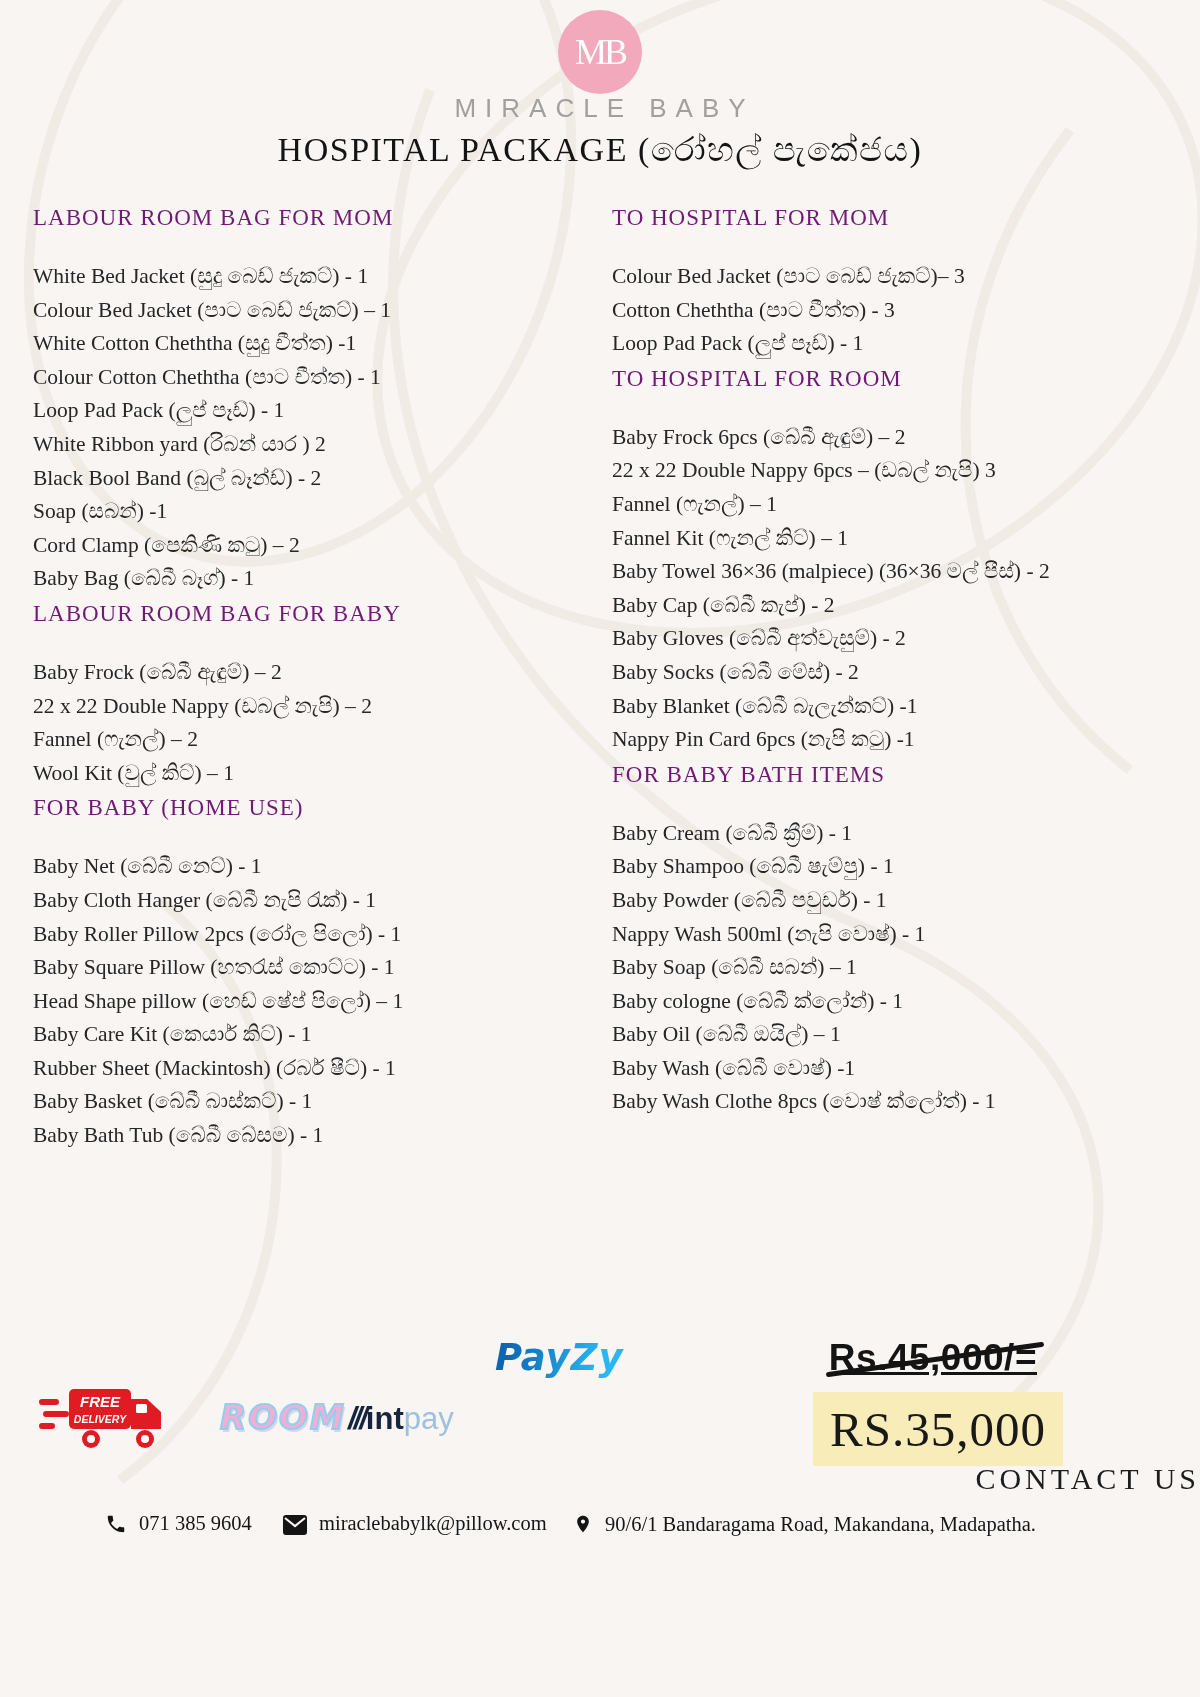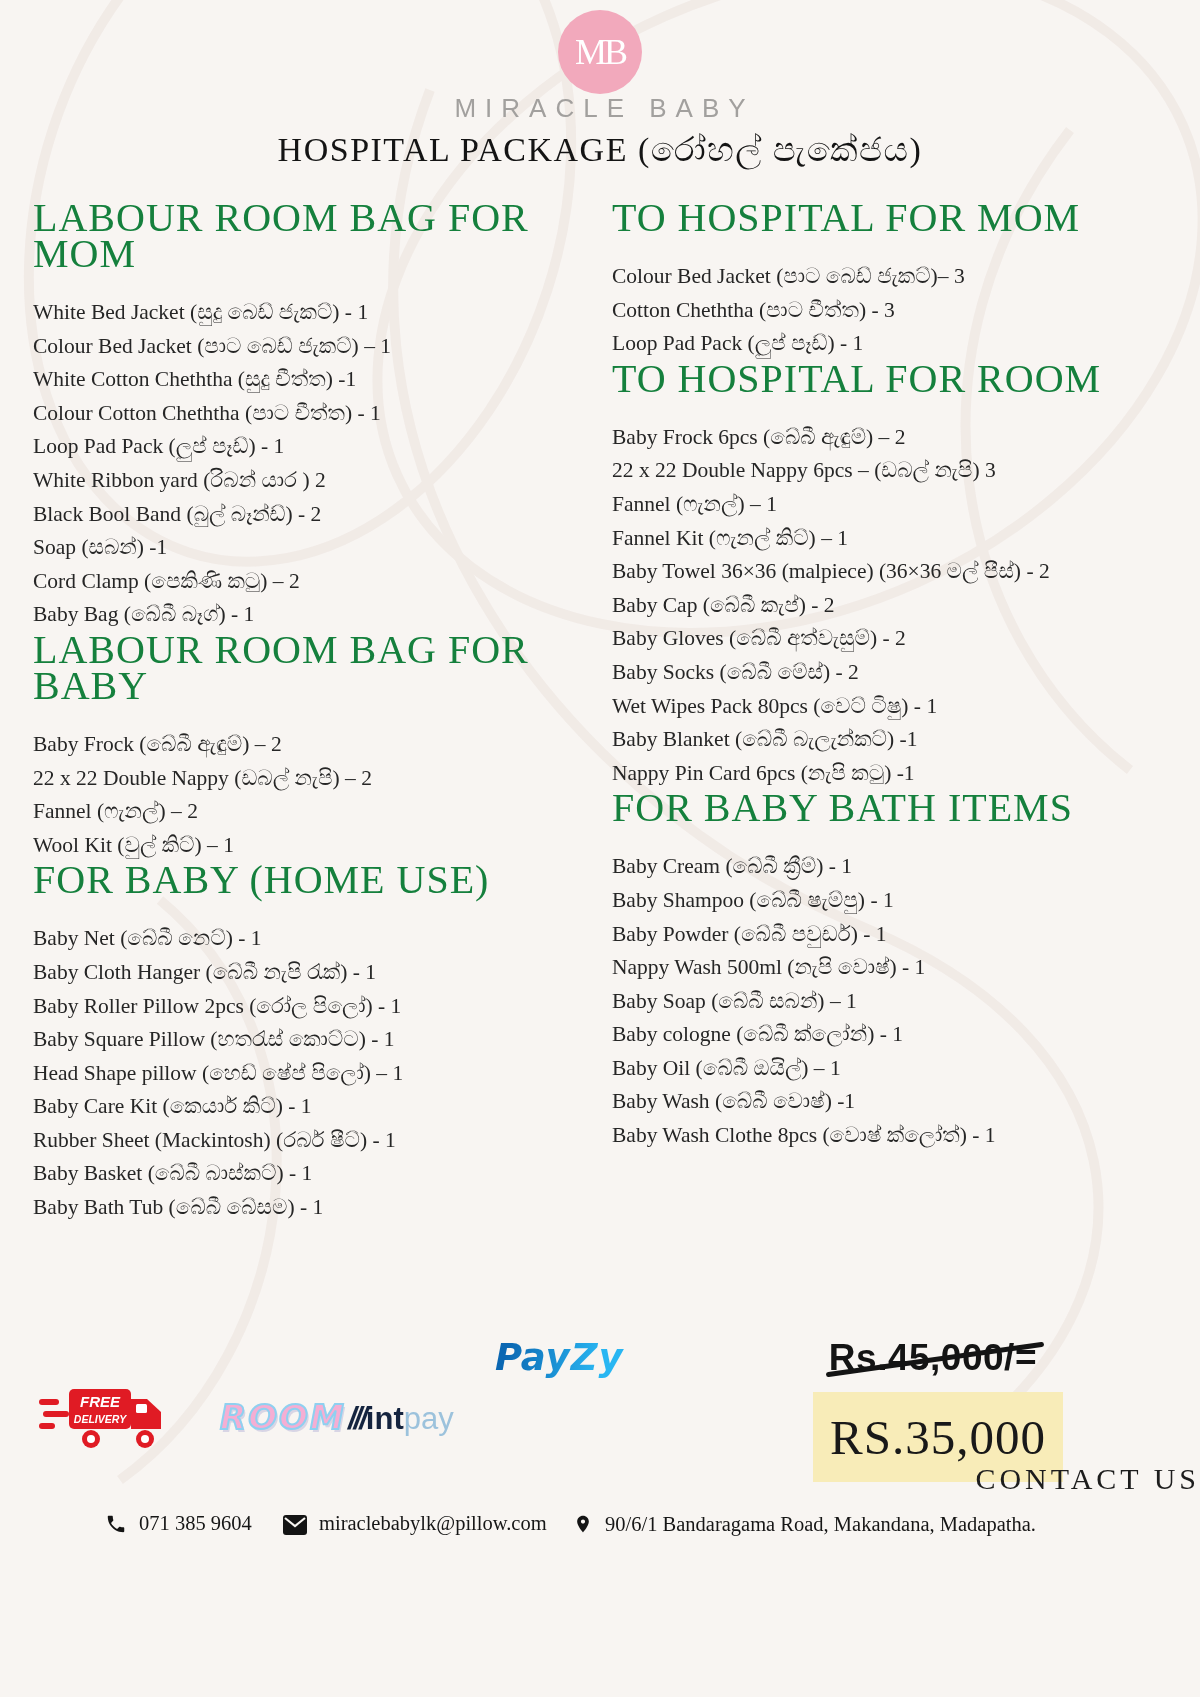--- a/index.html
+++ b/index.html
@@ -31,8 +31,8 @@
   .col-left  { left:33px;  width:560px; }
   .col-right { left:612px; width:575px; }
   .sec-title {
-    margin:0; font-size:40px; font-weight:400; letter-spacing:1px;
-    color:#15803d; line-height:36px;
+    margin:0; font-size:23px; font-weight:400; letter-spacing:1px;
+    color:#701a75; line-height:36px;
   }
   ul.items { list-style:none; margin:24px 0 0 0; padding:0; font-size:21.5px; color:#262626; }
   ul.items li { line-height:33.6px; white-space:nowrap; }

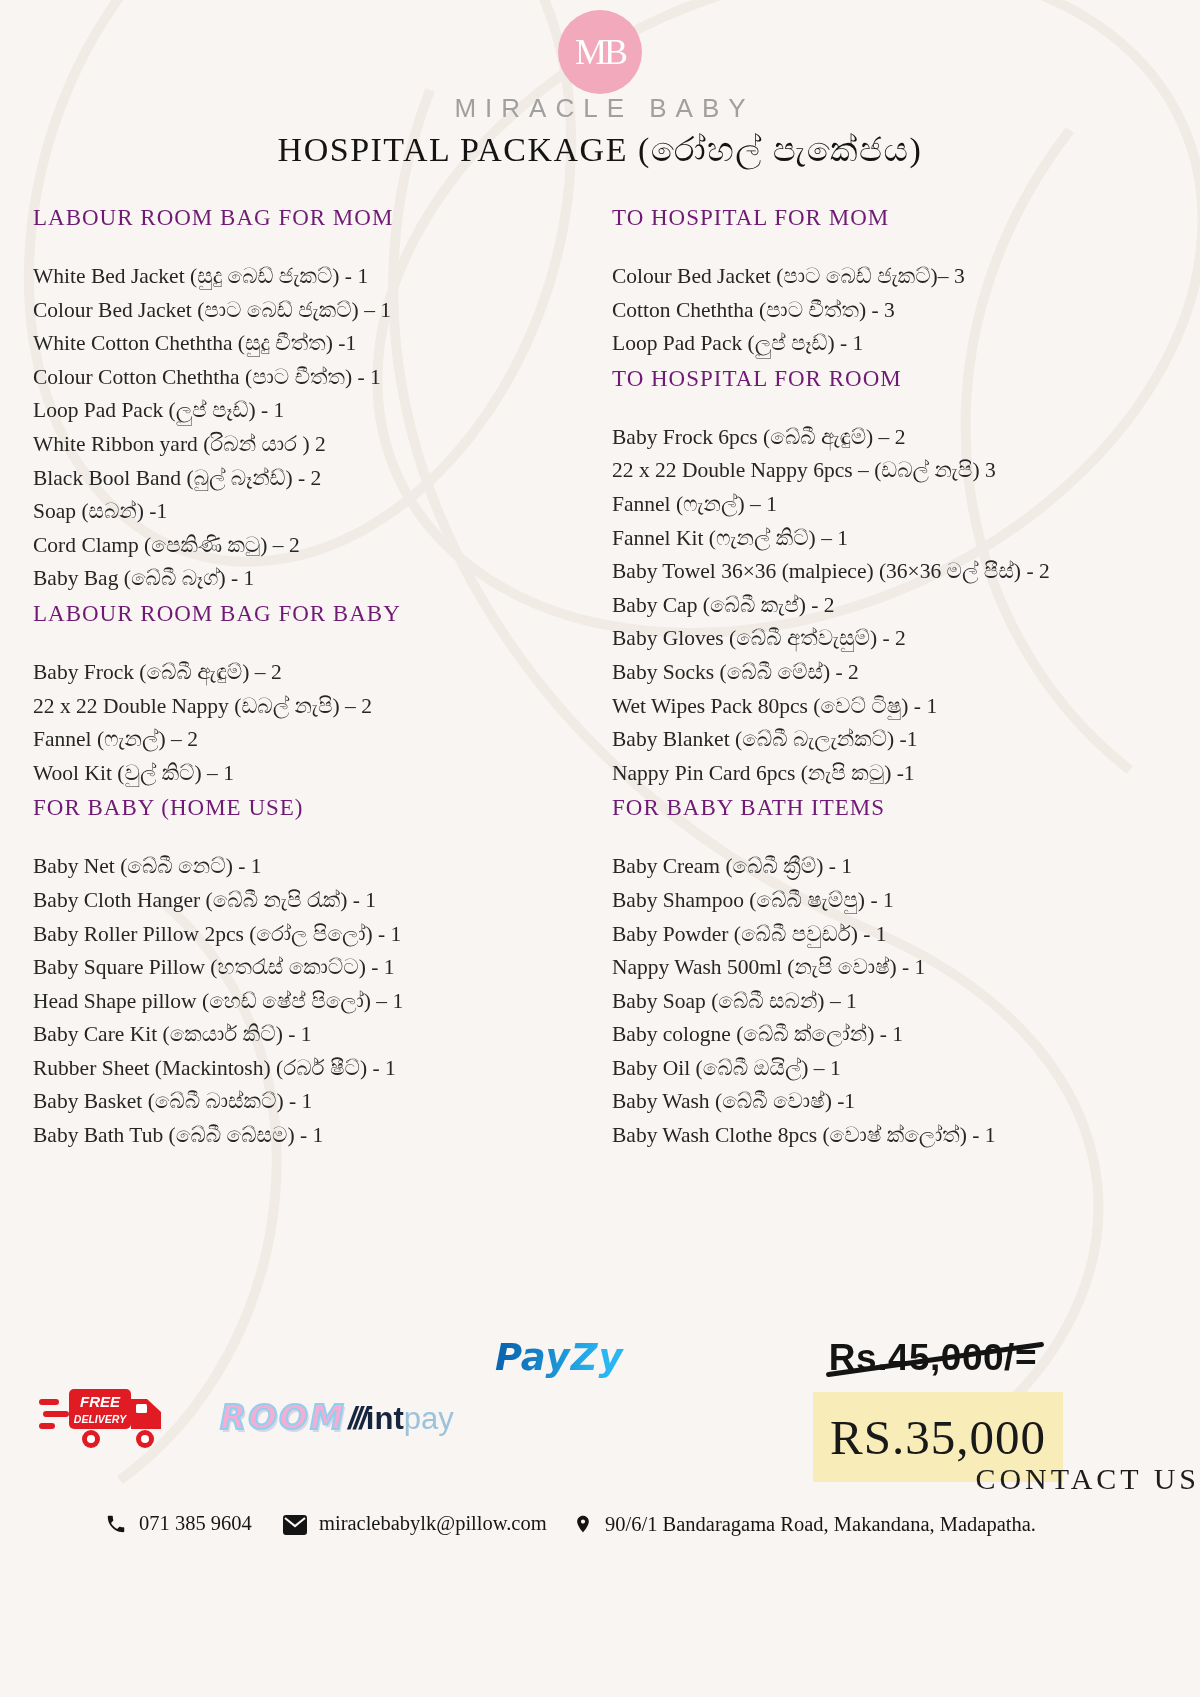--- a/index.html
+++ b/index.html
@@ -169,7 +169,6 @@
           <li>Baby Cap (බේබී කැප්) - 2</li>
           <li>Baby Gloves (බේබී අත්වැසුම්) - 2</li>
           <li>Baby Socks (බේබී මේස්) - 2</li>
-          <li>Wet Wipes Pack 80pcs (වෙට් ටිෂු) - 1</li>
           <li>Baby Blanket (බේබී බැලැන්කට්)  -1</li>
           <li>Nappy Pin Card 6pcs (නැපි කටු)  -1</li>
         </ul>

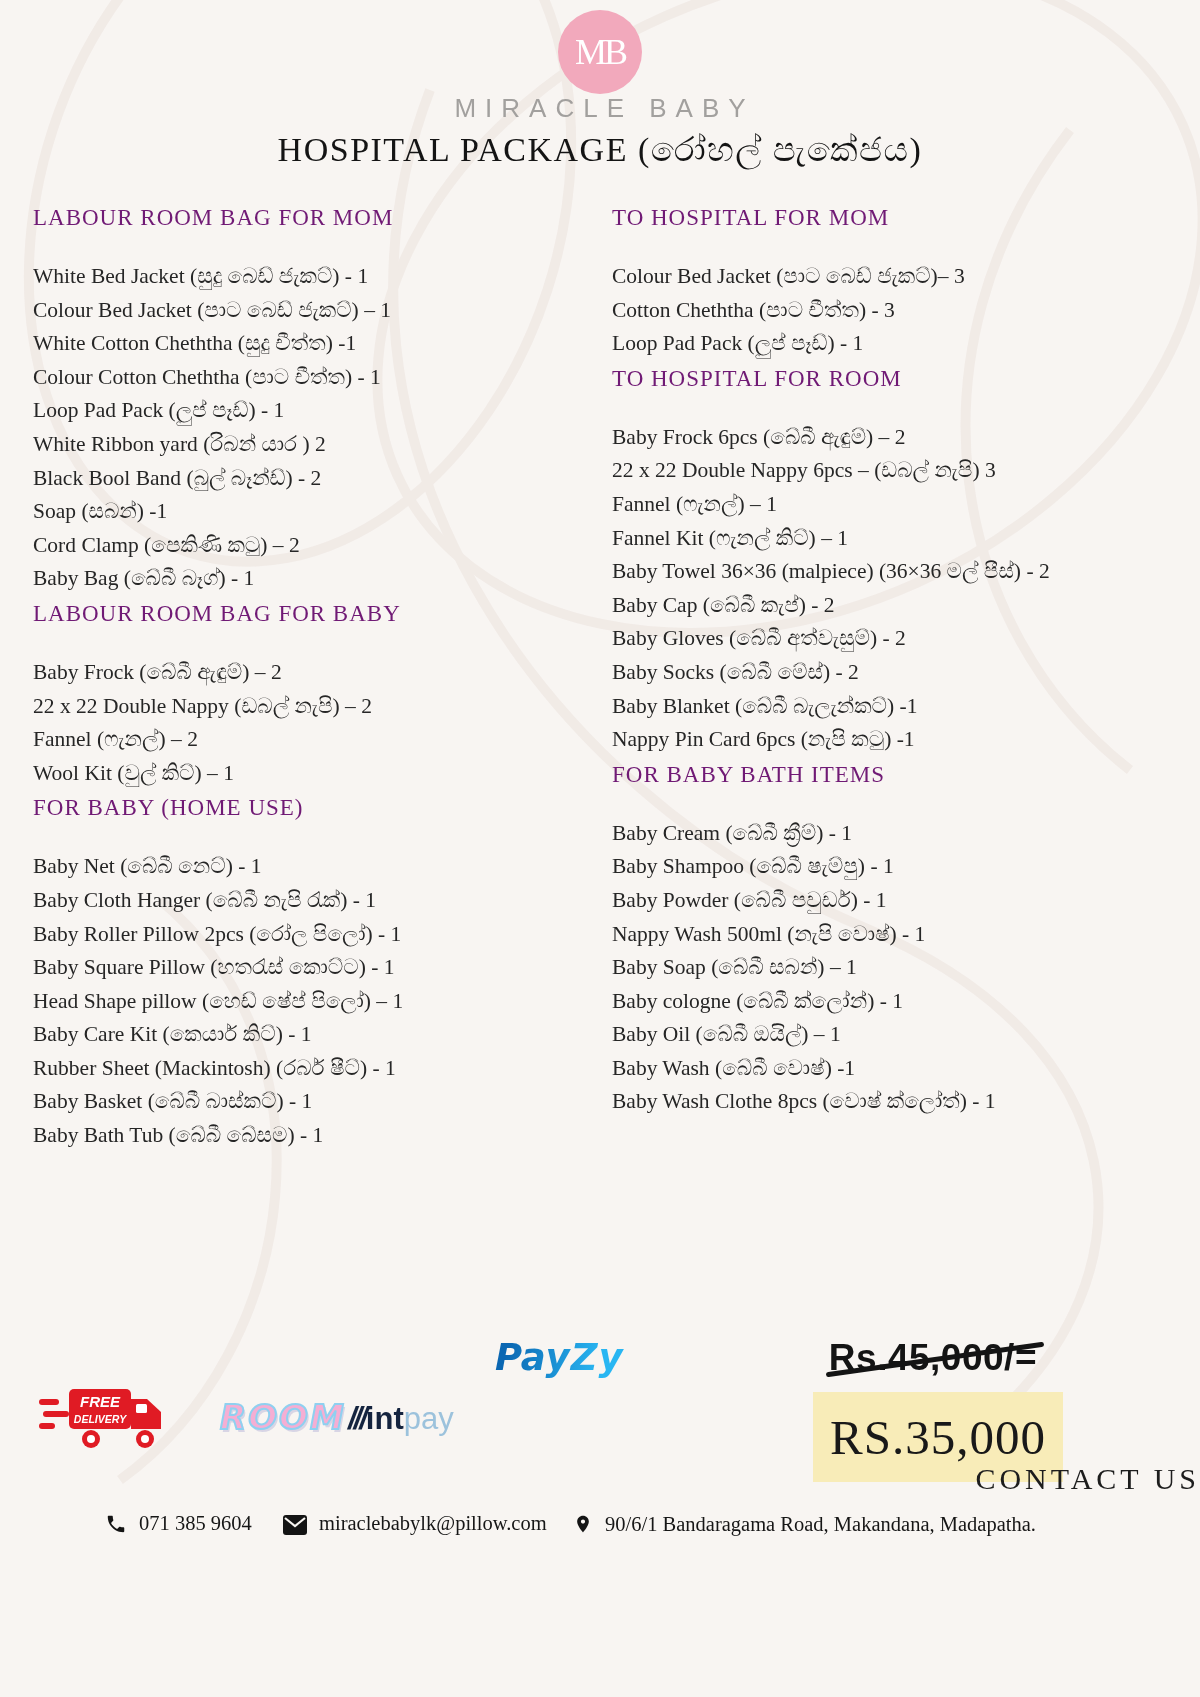--- a/index.html
+++ b/index.html
@@ -46,6 +46,7 @@
     position:absolute; top:1337px; right:163px;
     font-family:"Liberation Sans", sans-serif; font-weight:700; font-size:37px; color:#141414;
     letter-spacing:0.5px;
+    text-decoration:underline;
   }
   .price-old::after {
     content:""; position:absolute; left:-4px; right:-8px; top:48%; height:5px;

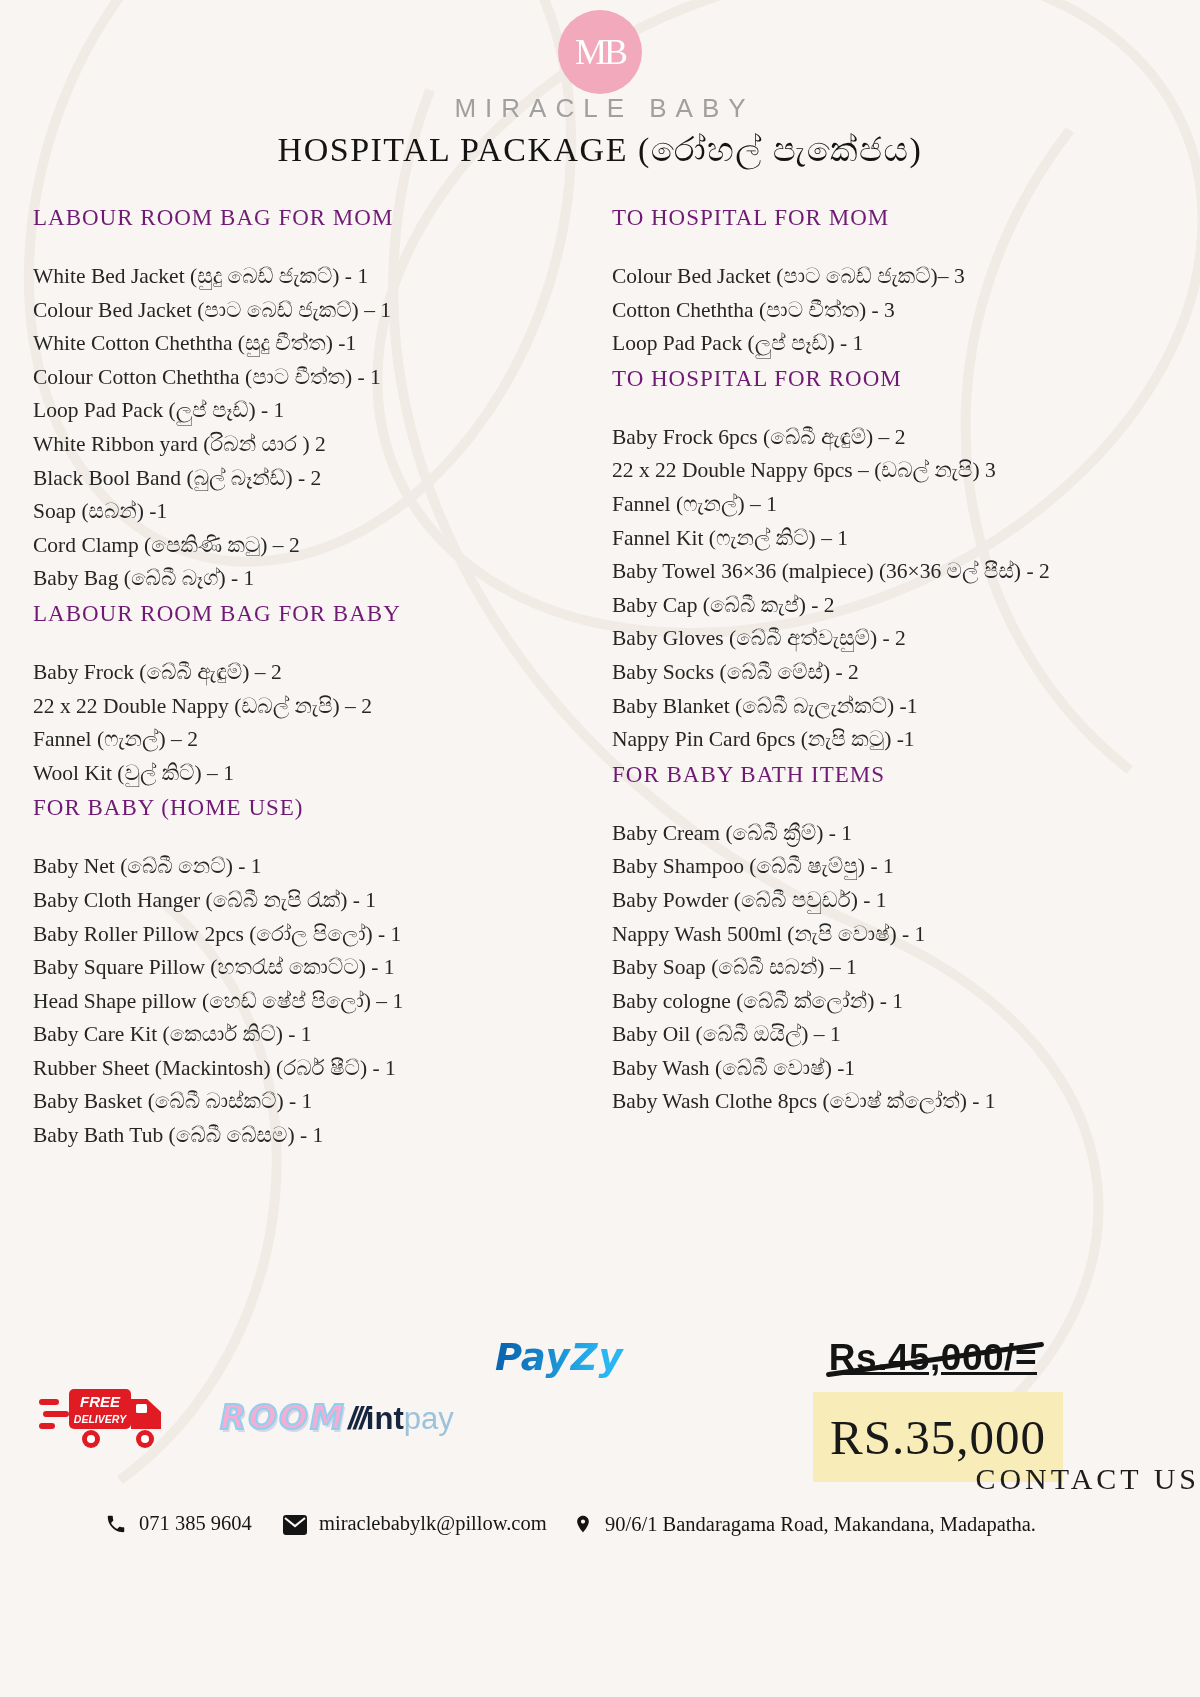--- a/index.html
+++ b/index.html
@@ -53,7 +53,7 @@
     background:#141414; transform:rotate(-8deg); border-radius:3px;
   }
   .price-new-box {
-    position:absolute; left:813px; top:1392px; width:250px; height:90px;
+    position:absolute; left:813px; top:1392px; width:250px; height:74px;
     background:#f8ecb8; display:flex; align-items:center; justify-content:center;
   }
   .price-new { font-size:49px; color:#191919; letter-spacing:1px; }

